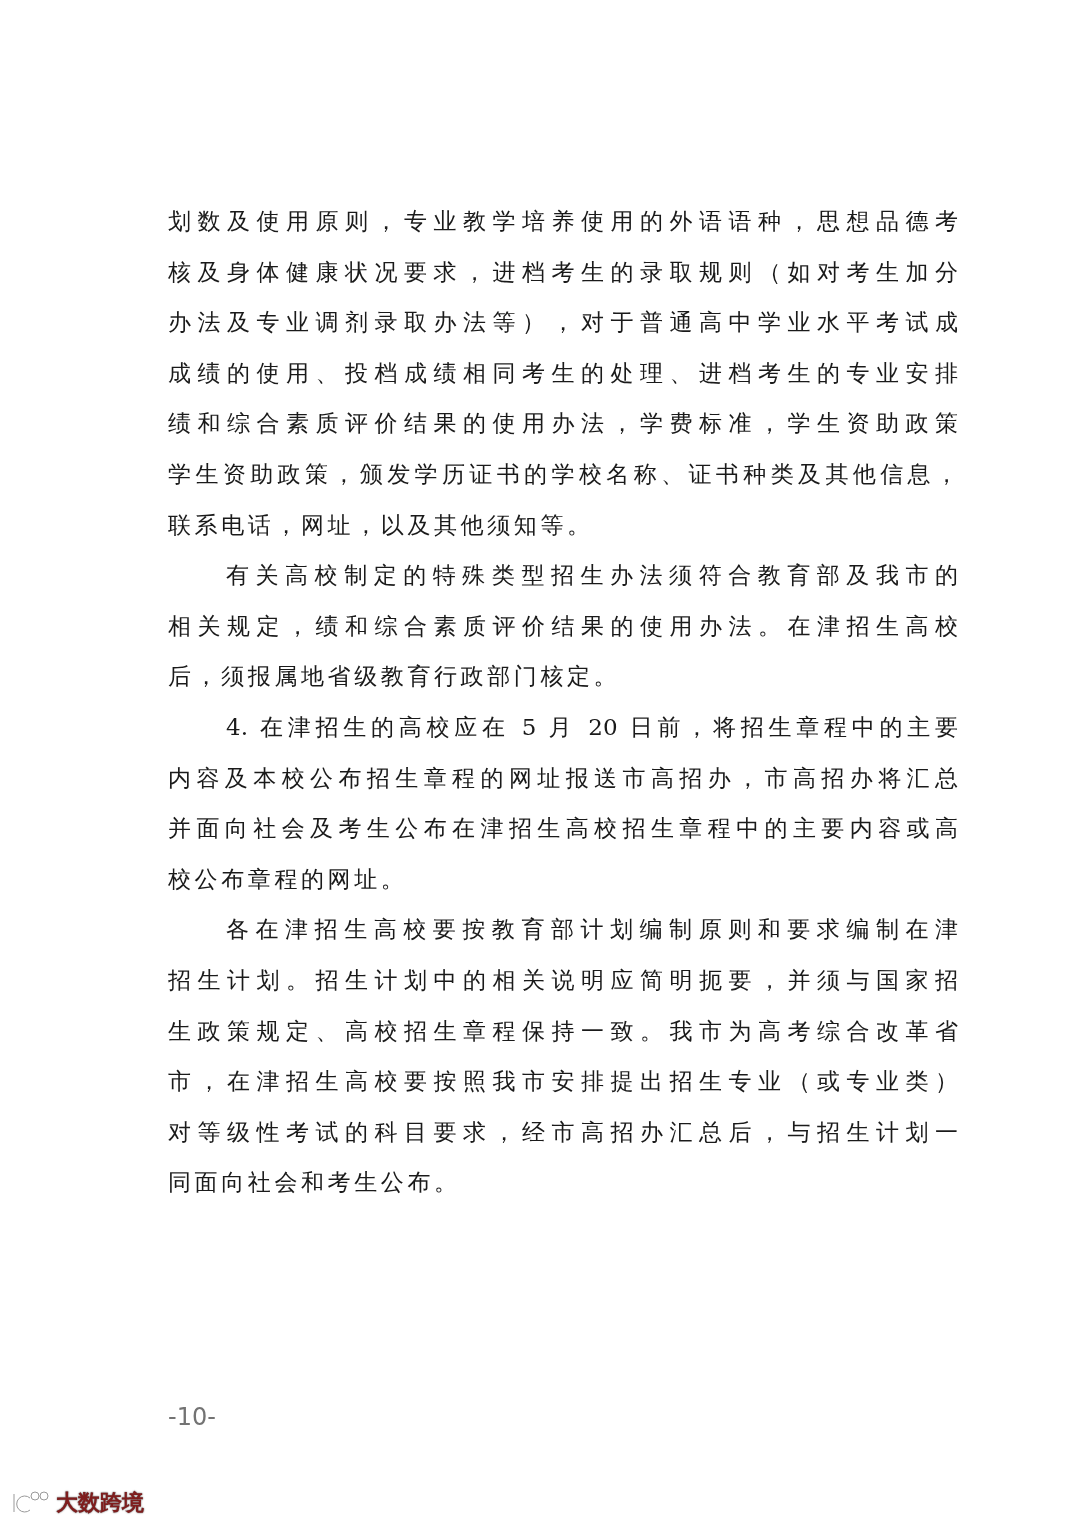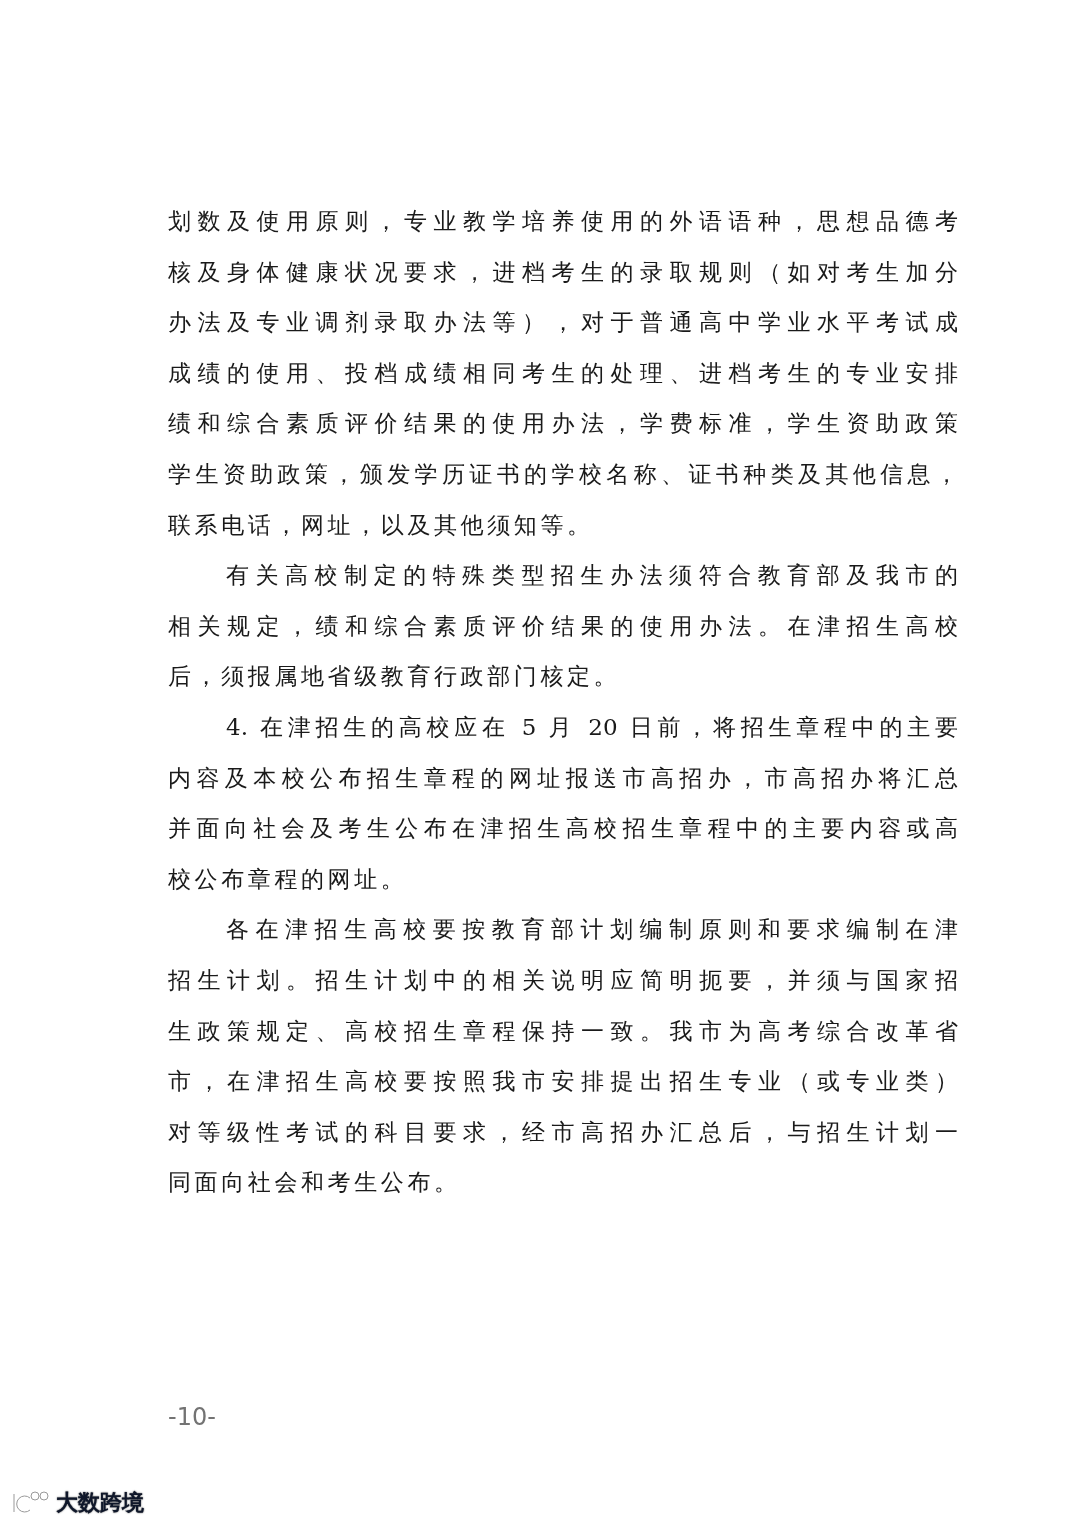--- a/index.html
+++ b/index.html
@@ -47,7 +47,7 @@
       left: 10px; top: 1488px;
       display: flex; align-items: center;
       gap: 6px;
-      color: #0f172a;
+      color: #7f1d1d;
       font-family: "DejaVu Sans", "Liberation Sans", sans-serif;
       font-size: 22px;
       font-weight: bold;

